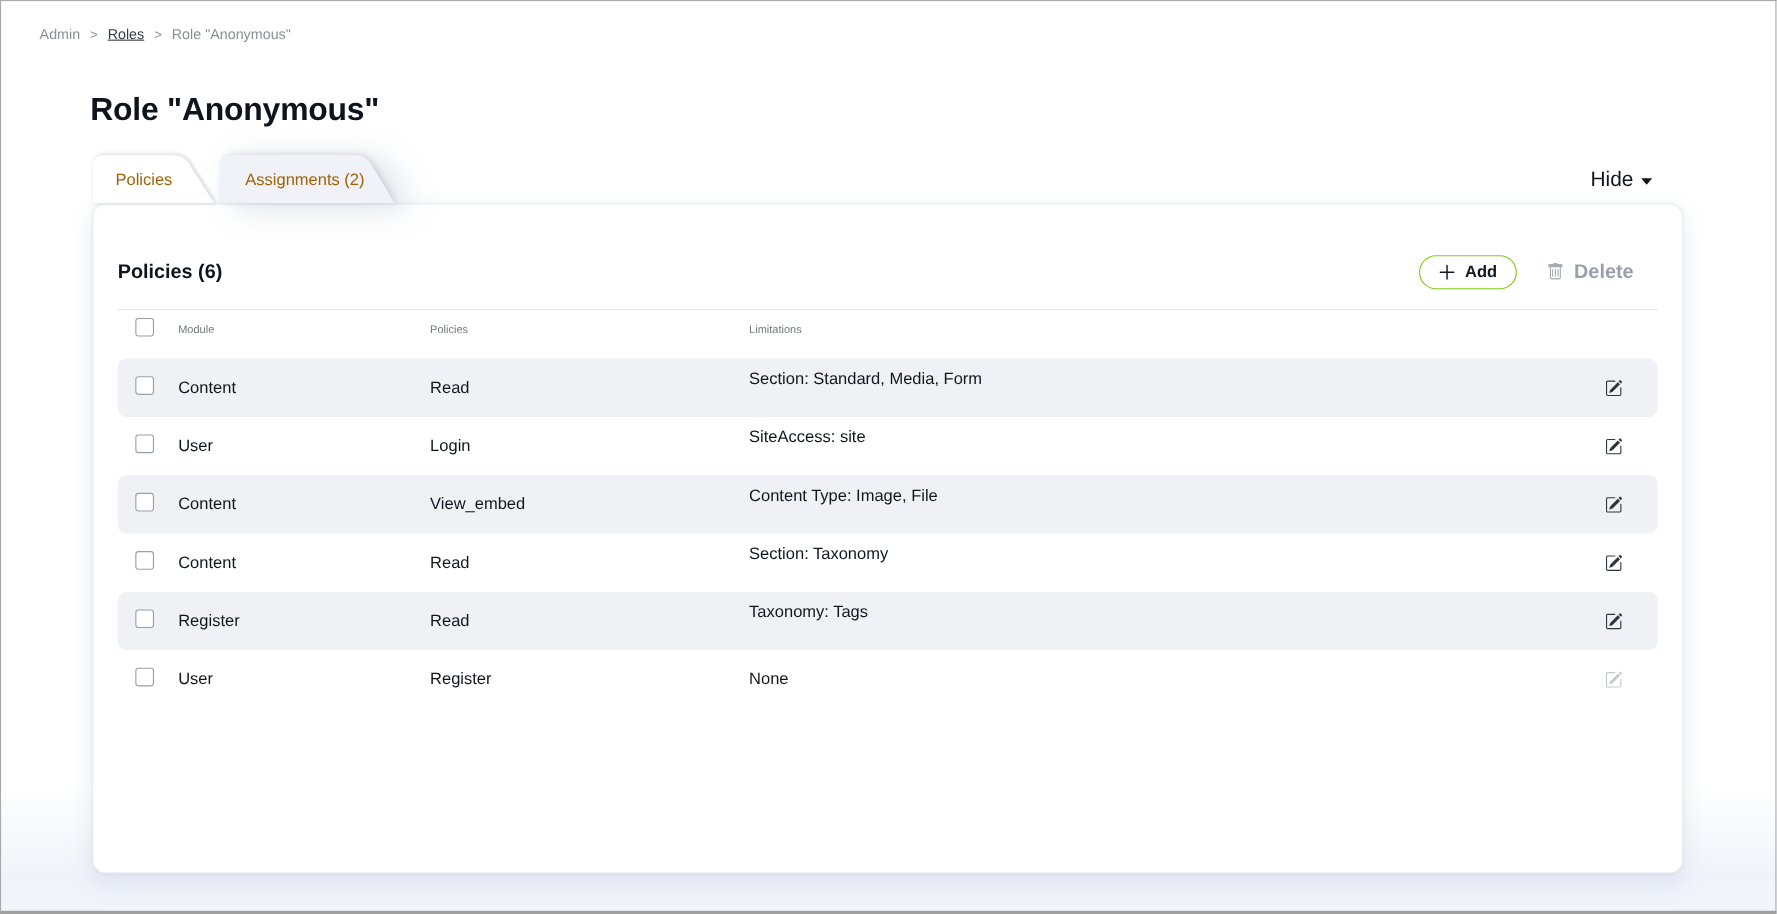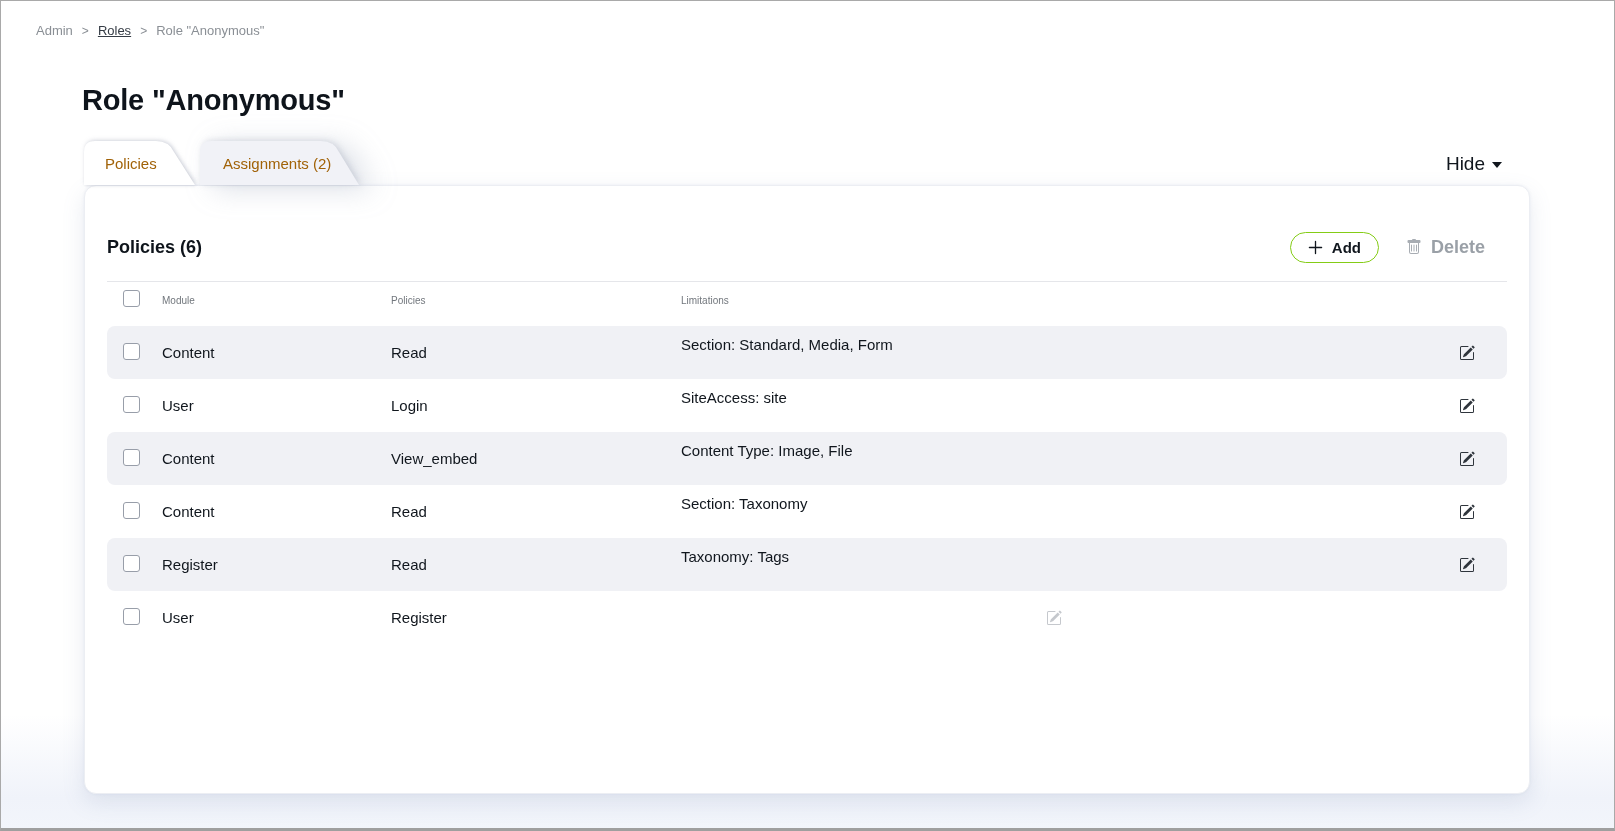--- a/index.html
+++ b/index.html
@@ -264,6 +264,7 @@
         <div><input type="checkbox" class="checkbox" style=""></div>
         <div class="cell-module">User</div>
         <div class="cell-function">Register</div>
+        <div class="cell-limitations">None</div>
         <button class="edit-btn disabled">
           <svg class="icon-svg" width="16" height="16" viewBox="0 0 16 16" fill="currentColor">
               <path d="M15.502 1.94a.5.5 0 0 1 0 .706L14.459 3.69l-2-2L13.502.646a.5.5 0 0 1 .707 0l1.293 1.293zm-1.75 2.456-2-2L4.939 9.21a.5.5 0 0 0-.121.196l-.805 2.414a.25.25 0 0 0 .316.316l2.414-.805a.5.5 0 0 0 .196-.12l6.813-6.814z"></path>

